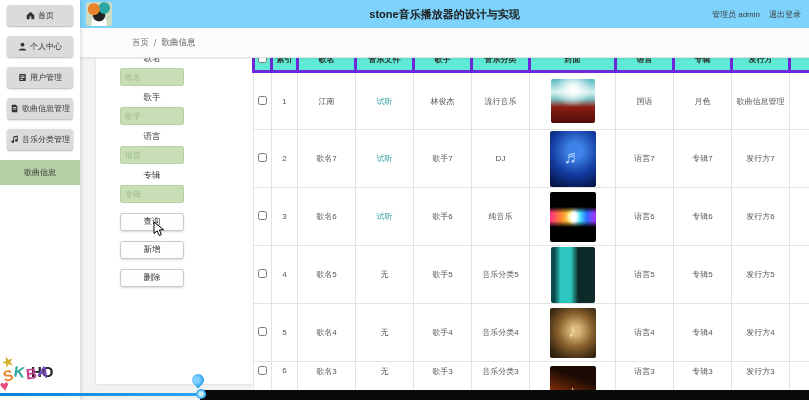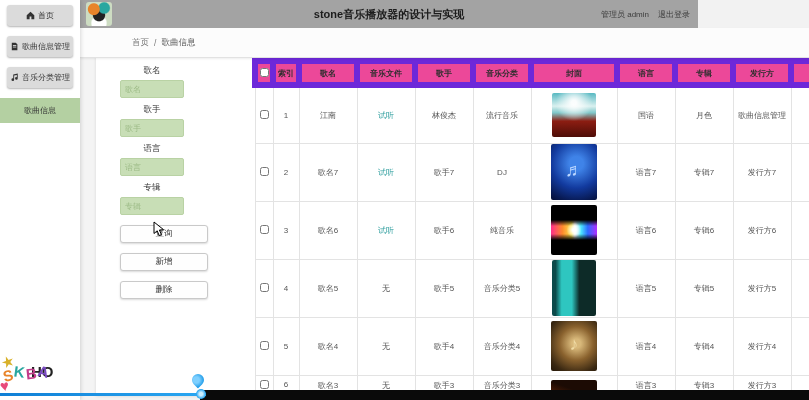--- a/index.html
+++ b/index.html
@@ -17,7 +17,7 @@
   .side-icon svg{display:block}
 
   
-  .topbar{position:absolute;left:80px;top:0;width:618px;height:28px;background:#a3a3a3;z-index:4}
+  .topbar{position:absolute;left:80px;top:0;width:729px;height:28px;background:#7dd3fc;z-index:4}
   .logo{position:absolute;left:6px;top:2px;width:26px;height:24px;border-radius:3px;
         background:radial-gradient(circle at 30% 30%,#e8842a 0 22%,transparent 26%),
                    radial-gradient(circle at 70% 25%,#2aa7a0 0 20%,transparent 25%),

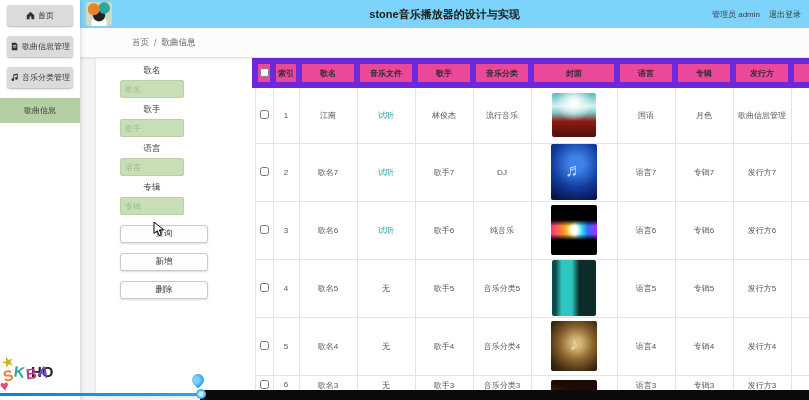--- a/index.html
+++ b/index.html
@@ -119,6 +119,15 @@
     <div class="side-btn">
       <span class="side-icon">
         <svg width="9" height="9" viewBox="0 0 10 10">
+            <circle cx="5" cy="3" r="2.1" fill="#333"></circle>
+            <path d="M0.8 9.4 C0.8 6.4 9.2 6.4 9.2 9.4 Z" fill="#333"></path>
+          </svg>
+      </span>
+      <span>个人中心</span>
+    </div>
+    <div class="side-btn">
+      <span class="side-icon">
+        <svg width="9" height="9" viewBox="0 0 10 10">
             <path d="M2 0.8 H6.4 L8.2 2.6 V9.2 H2 Z" fill="#333"></path>
             <rect x="3.2" y="3.4" width="3.8" height="0.8" fill="#fff"></rect>
             <rect x="3.2" y="5.2" width="3.8" height="0.8" fill="#fff"></rect>

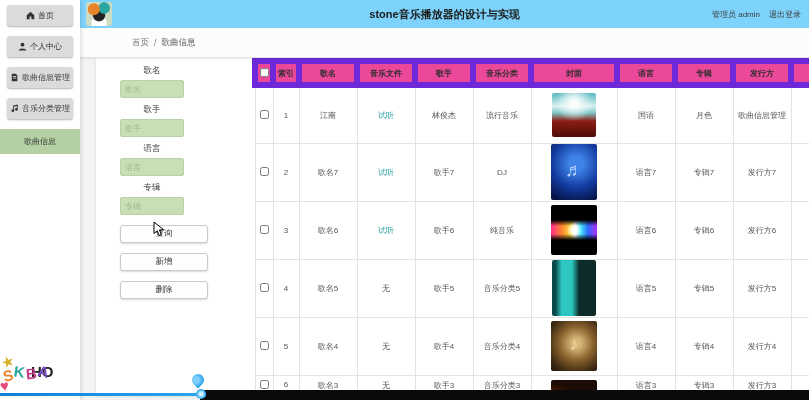--- a/index.html
+++ b/index.html
@@ -35,7 +35,7 @@
   .breadcrumb .current{color:#555}
 
   
-  .main{position:absolute;left:80px;top:54px;width:729px;height:342px;background:#f4f4f4}
+  .main{position:absolute;left:80px;top:42px;width:729px;height:342px;background:#f4f4f4}
   .card{position:absolute;left:16px;top:3px;width:706px;height:339px;background:#fff;box-shadow:0 0 3px rgba(0,0,0,.12)}
 
   

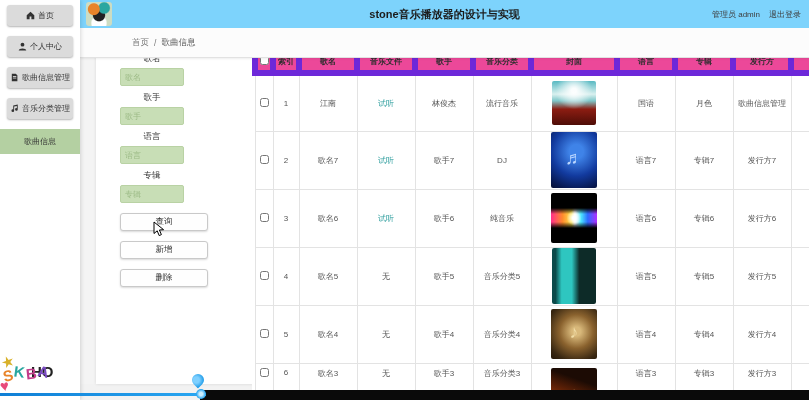--- a/index.html
+++ b/index.html
@@ -50,7 +50,7 @@
   
   .table-wrap{position:absolute;left:156px;top:1px;width:626px}
   table{width:626px;border-collapse:collapse;table-layout:fixed;background:#fff}
-  th{background:#ec4899;border:6px solid #6d28d9;font-size:8px;color:#2e2e2e;height:24px;font-weight:bold;text-align:center}
+  th{background:#5eead4;border:3px solid #6d28d9;font-size:8px;color:#2e2e2e;height:24px;font-weight:bold;text-align:center}
   td{border:1px solid #e3e3e3;font-size:8px;color:#555;text-align:center;height:58px;padding:0;vertical-align:middle}
   input[type=checkbox]{width:9px;height:9px;accent-color:#8fb573}
   .file-link{color:#2e9e9e;cursor:pointer}

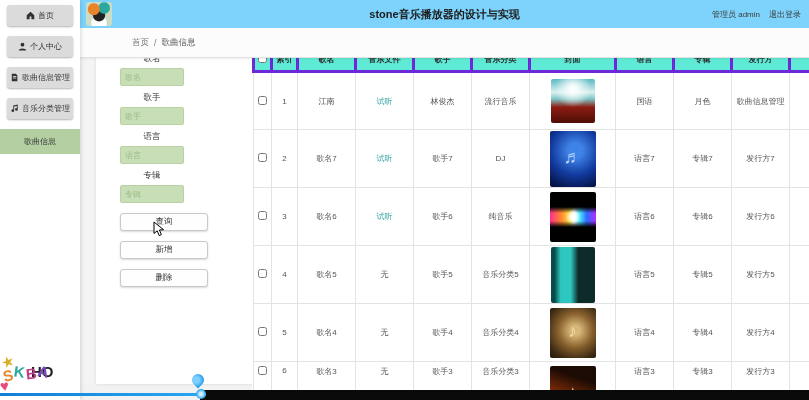--- a/index.html
+++ b/index.html
@@ -128,6 +128,17 @@
     <div class="side-btn">
       <span class="side-icon">
         <svg width="9" height="9" viewBox="0 0 10 10">
+            <rect x="1.4" y="1" width="7.2" height="8" rx="0.8" fill="#333"></rect>
+            <rect x="2.8" y="2.8" width="4.4" height="0.9" fill="#fff"></rect>
+            <rect x="2.8" y="4.7" width="4.4" height="0.9" fill="#fff"></rect>
+            <rect x="2.8" y="6.6" width="2.8" height="0.9" fill="#fff"></rect>
+          </svg>
+      </span>
+      <span>用户管理</span>
+    </div>
+    <div class="side-btn">
+      <span class="side-icon">
+        <svg width="9" height="9" viewBox="0 0 10 10">
             <path d="M2 0.8 H6.4 L8.2 2.6 V9.2 H2 Z" fill="#333"></path>
             <rect x="3.2" y="3.4" width="3.8" height="0.8" fill="#fff"></rect>
             <rect x="3.2" y="5.2" width="3.8" height="0.8" fill="#fff"></rect>

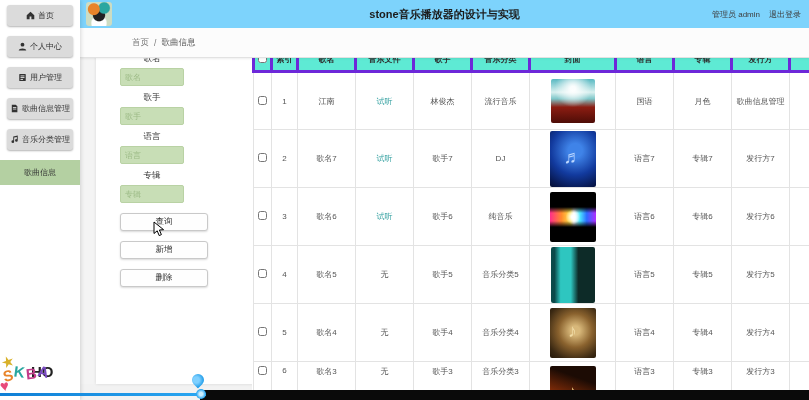--- a/index.html
+++ b/index.html
@@ -44,7 +44,7 @@
   .f-input{display:block;width:64px;height:18px;background:#c8deb6;border:1px solid #b9d2a4;border-radius:2px;
            font-size:8px;color:#4f6f3c;padding:0 4px;margin-top:4px;outline:none}
   .f-input::placeholder{color:#9cba86}
-  .f-btn{display:block;width:88px;height:18px;margin-top:10px;background:#fefefe;border:1px solid #c9c9c9;border-radius:3px;
+  .f-btn{display:block;width:64px;height:18px;margin-top:10px;background:#fefefe;border:1px solid #c9c9c9;border-radius:3px;
          font-size:8.5px;color:#333;box-shadow:0 1px 2px rgba(0,0,0,.15);cursor:pointer}
 
   

